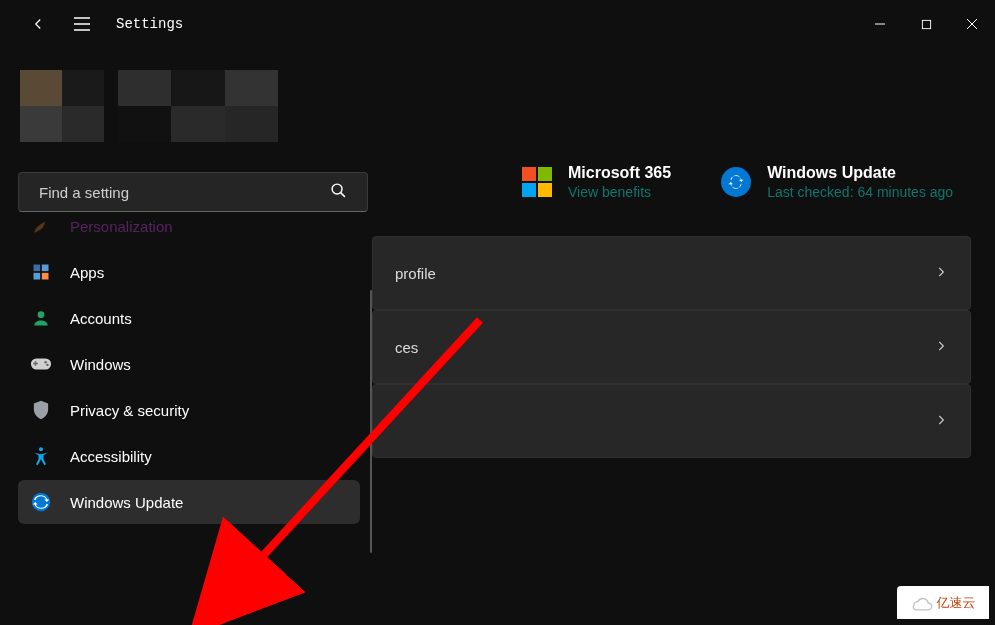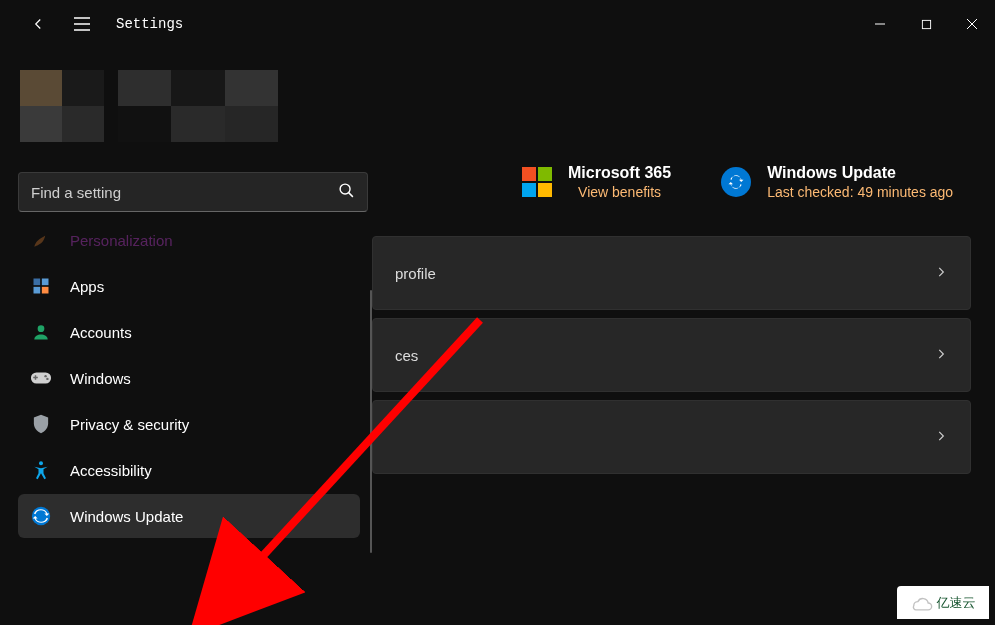--- a/index.html
+++ b/index.html
@@ -78,8 +78,8 @@
     border-bottom: 1px solid #666;
     border-radius: 4px;
     display: flex; align-items: center;
-    padding: 0 12px;
-    margin-bottom: 16px;
+    padding: 0 20px;
+    margin-bottom: 2px;
   }
   .search input {
     flex: 1; background: none; border: none; color: #cfcfcf;

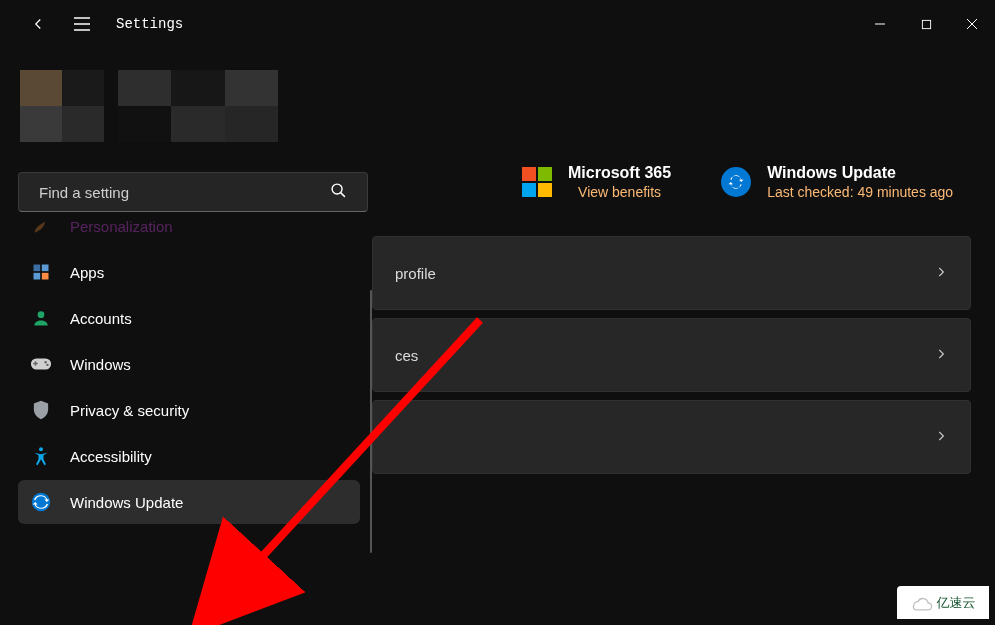--- a/index.html
+++ b/index.html
@@ -121,7 +121,7 @@
   }
   .tile { display:flex; align-items:center; gap:16px; }
   .tile-title { font-size:16px; font-weight:600; }
-  .tile-sub { font-size:14px; color:#fdba74; margin-top:2px;text-align:center;}
+  .tile-sub { font-size:14px; color:#0f766e; margin-top:2px;}
   .ms-logo {
     width:30px; height:30px; display:grid; grid-template-columns:1fr 1fr; grid-template-rows:1fr 1fr; gap:2px;
   }

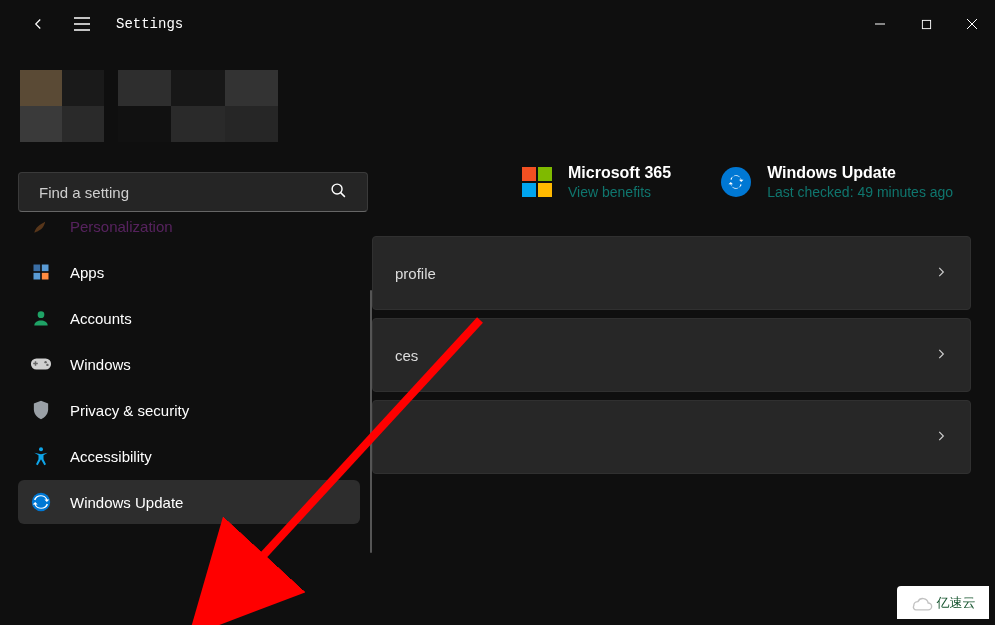--- a/index.html
+++ b/index.html
@@ -321,7 +321,7 @@
         </div>
         <div>
           <div class="tile-title">Windows Update</div>
-          <div class="tile-sub">Last checked: 49 minutes ago</div>
+          <div class="tile-sub">Last checked: 64 minutes ago</div>
         </div>
       </div>
     </div>

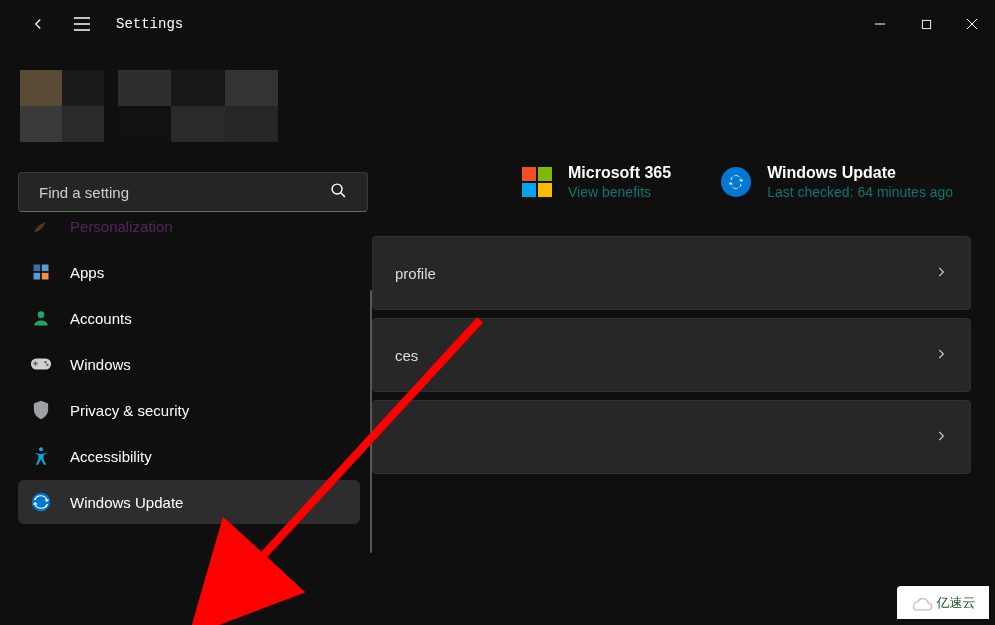--- a/index.html
+++ b/index.html
@@ -131,7 +131,7 @@
     display:flex; align-items:center; justify-content:center; color:#fff;
   }
 
-  .cards { display:flex; flex-direction:column; gap:8px;justify-content:flex-end; }
+  .cards { display:flex; flex-direction:column; gap:0;justify-content:flex-end; }
   .card {
     height: 74px;
     min-height:74px;

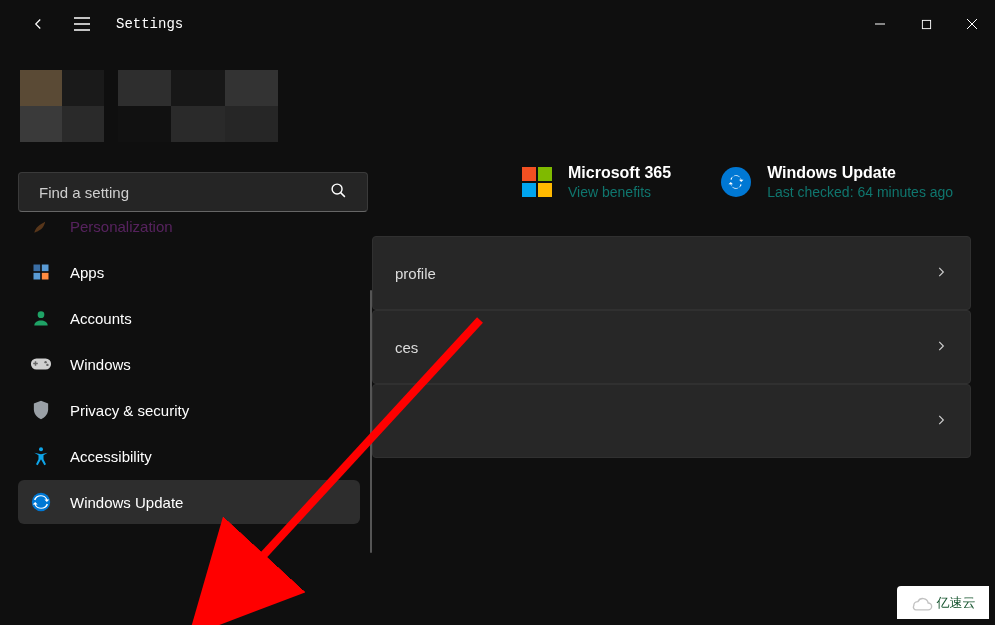--- a/index.html
+++ b/index.html
@@ -147,7 +147,7 @@
 
   .watermark {
     position:absolute; right:6px; bottom:6px;
-    background:#ffffff; color:#14532d; border-radius:4px 0 0 0;
+    background:#ffffff; color:#c2410c; border-radius:4px 0 0 0;
     width:92px; height:33px;
     display:flex; align-items:center; justify-content:center; gap:4px;
     font-size:13px;

